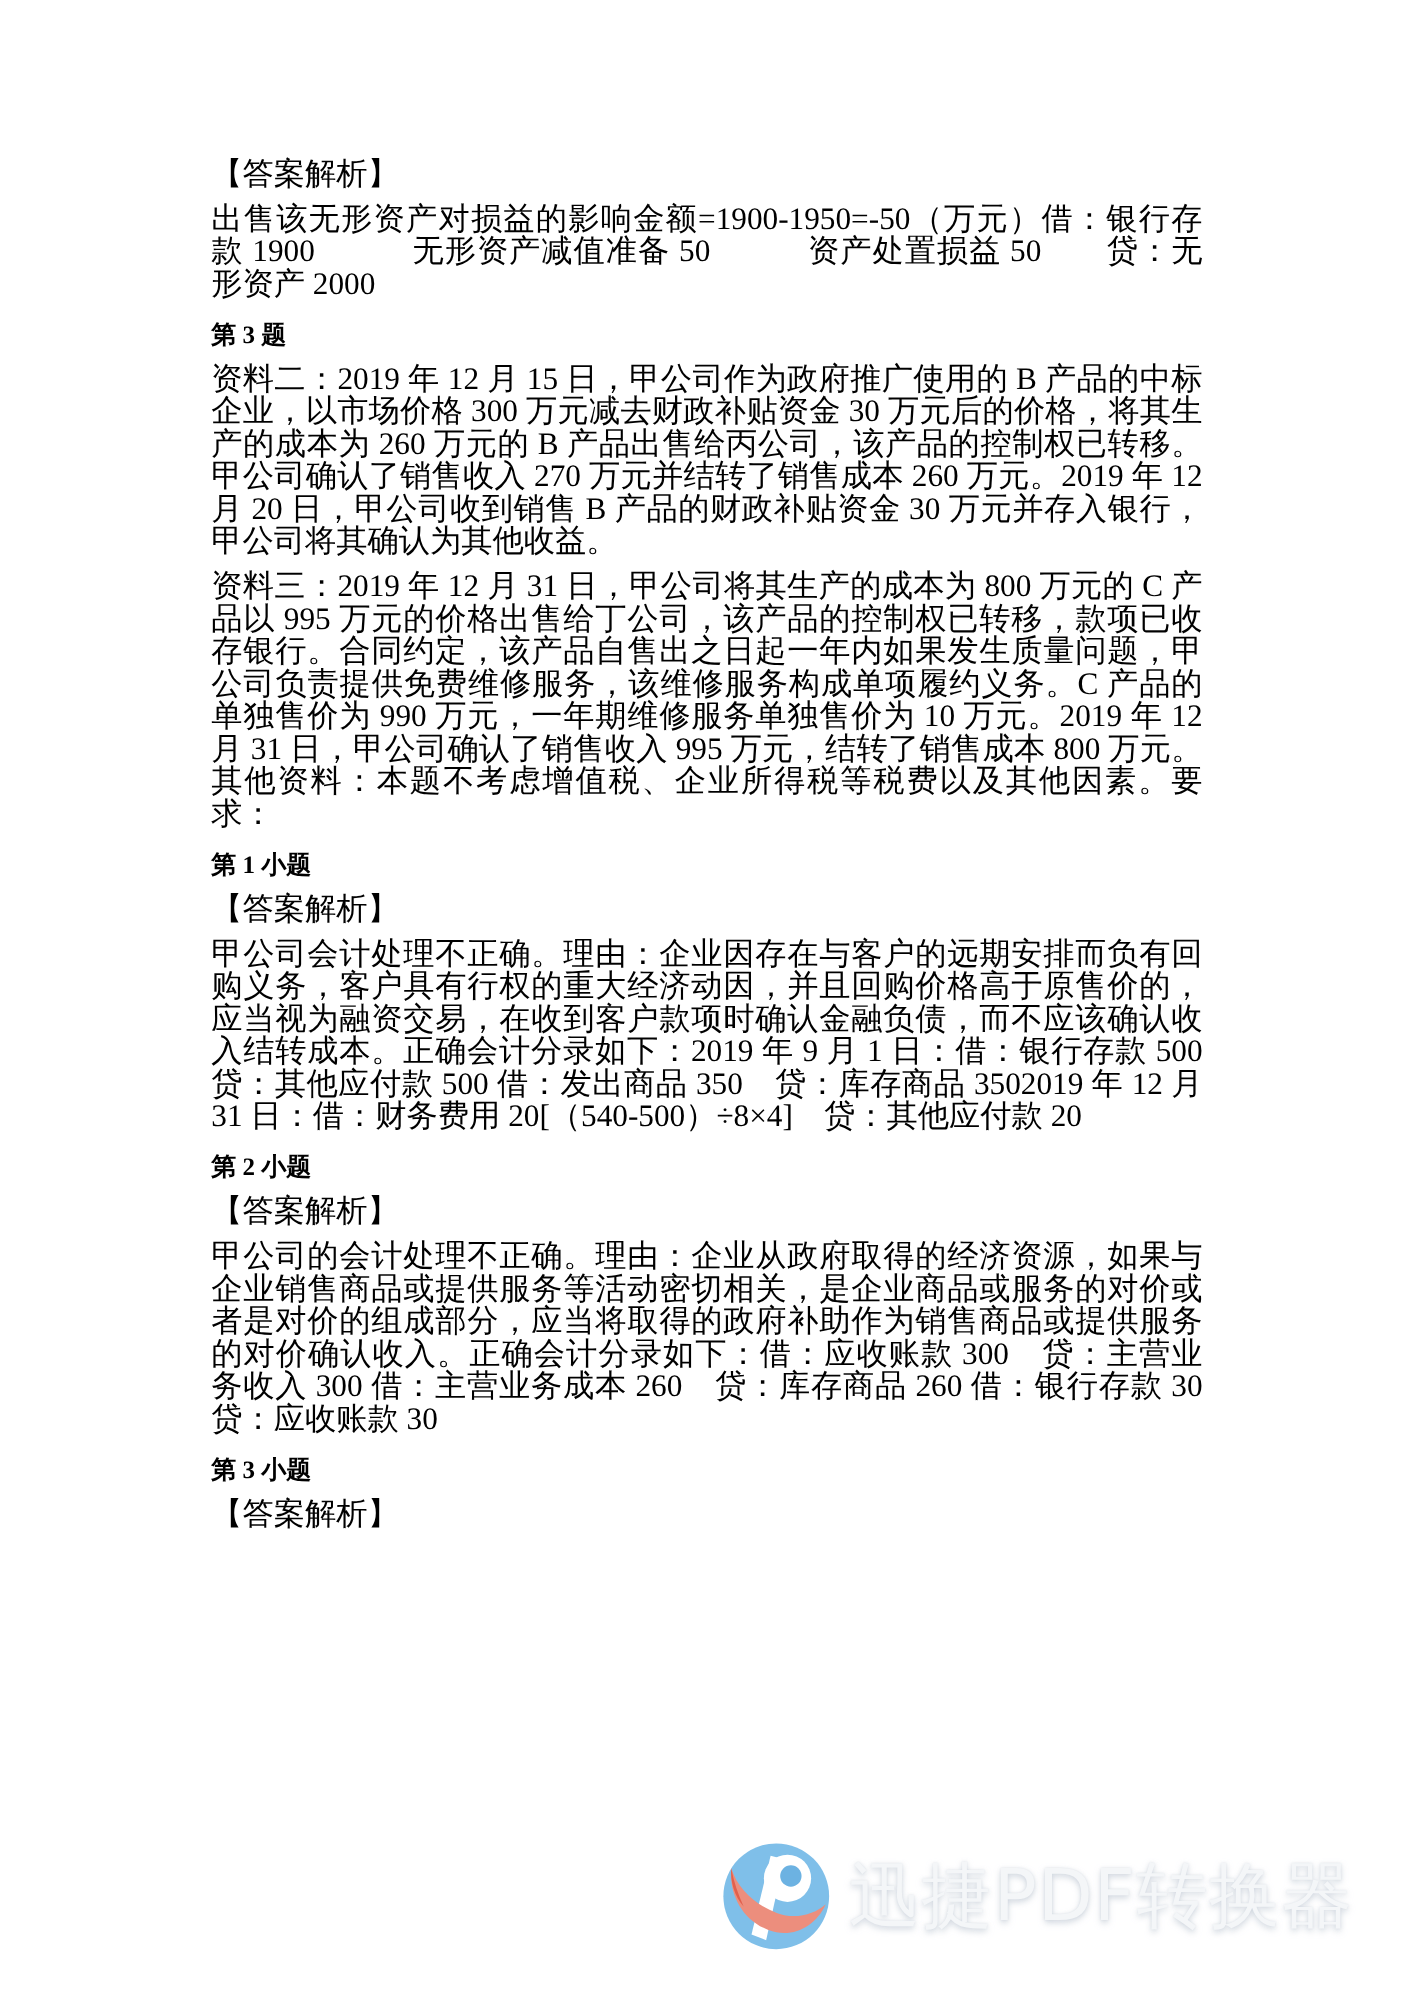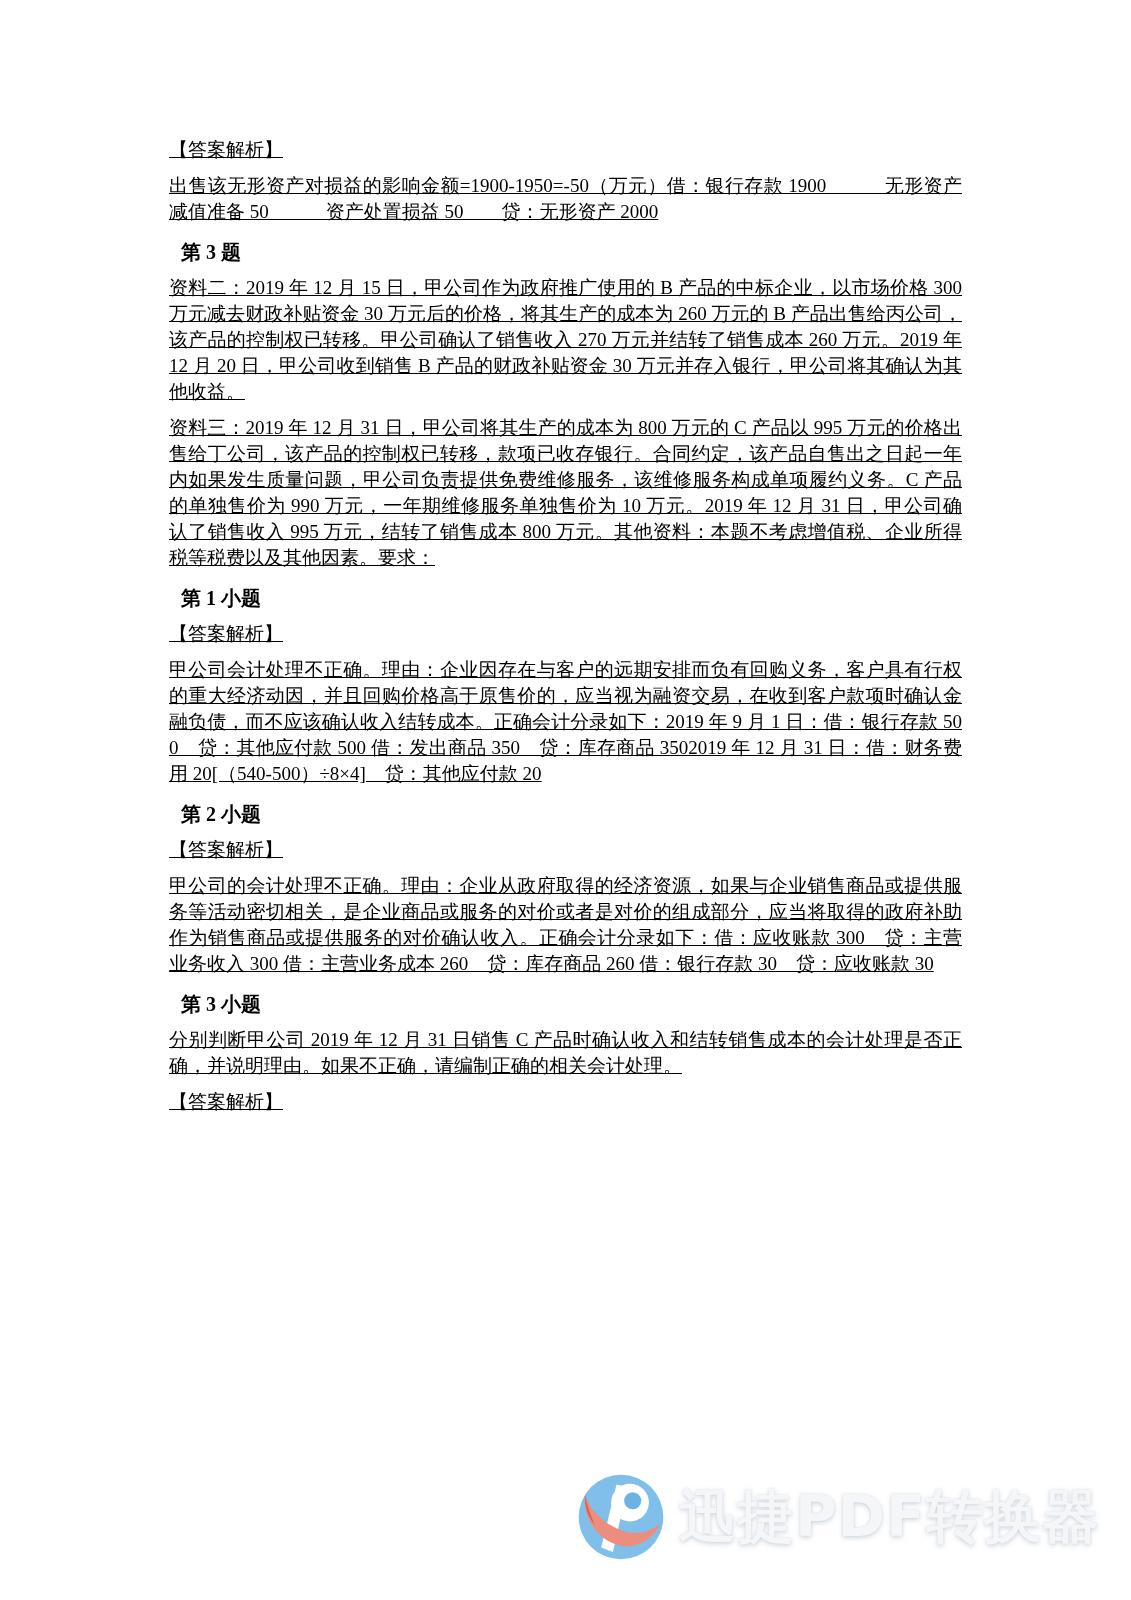--- a/index.html
+++ b/index.html
@@ -19,13 +19,12 @@
     width: 793px;
   }
   .para {
-    font-size: 19px;
+    font-size: 25px;
     line-height: 26px;
-    margin: 10px 0 10px 0;
+    margin: 0 0 10px 0;
     text-align: justify;
     text-justify: inter-ideograph;
     word-break: break-all;
-    text-decoration: underline;
   }
   .heading {
     font-size: 20px;

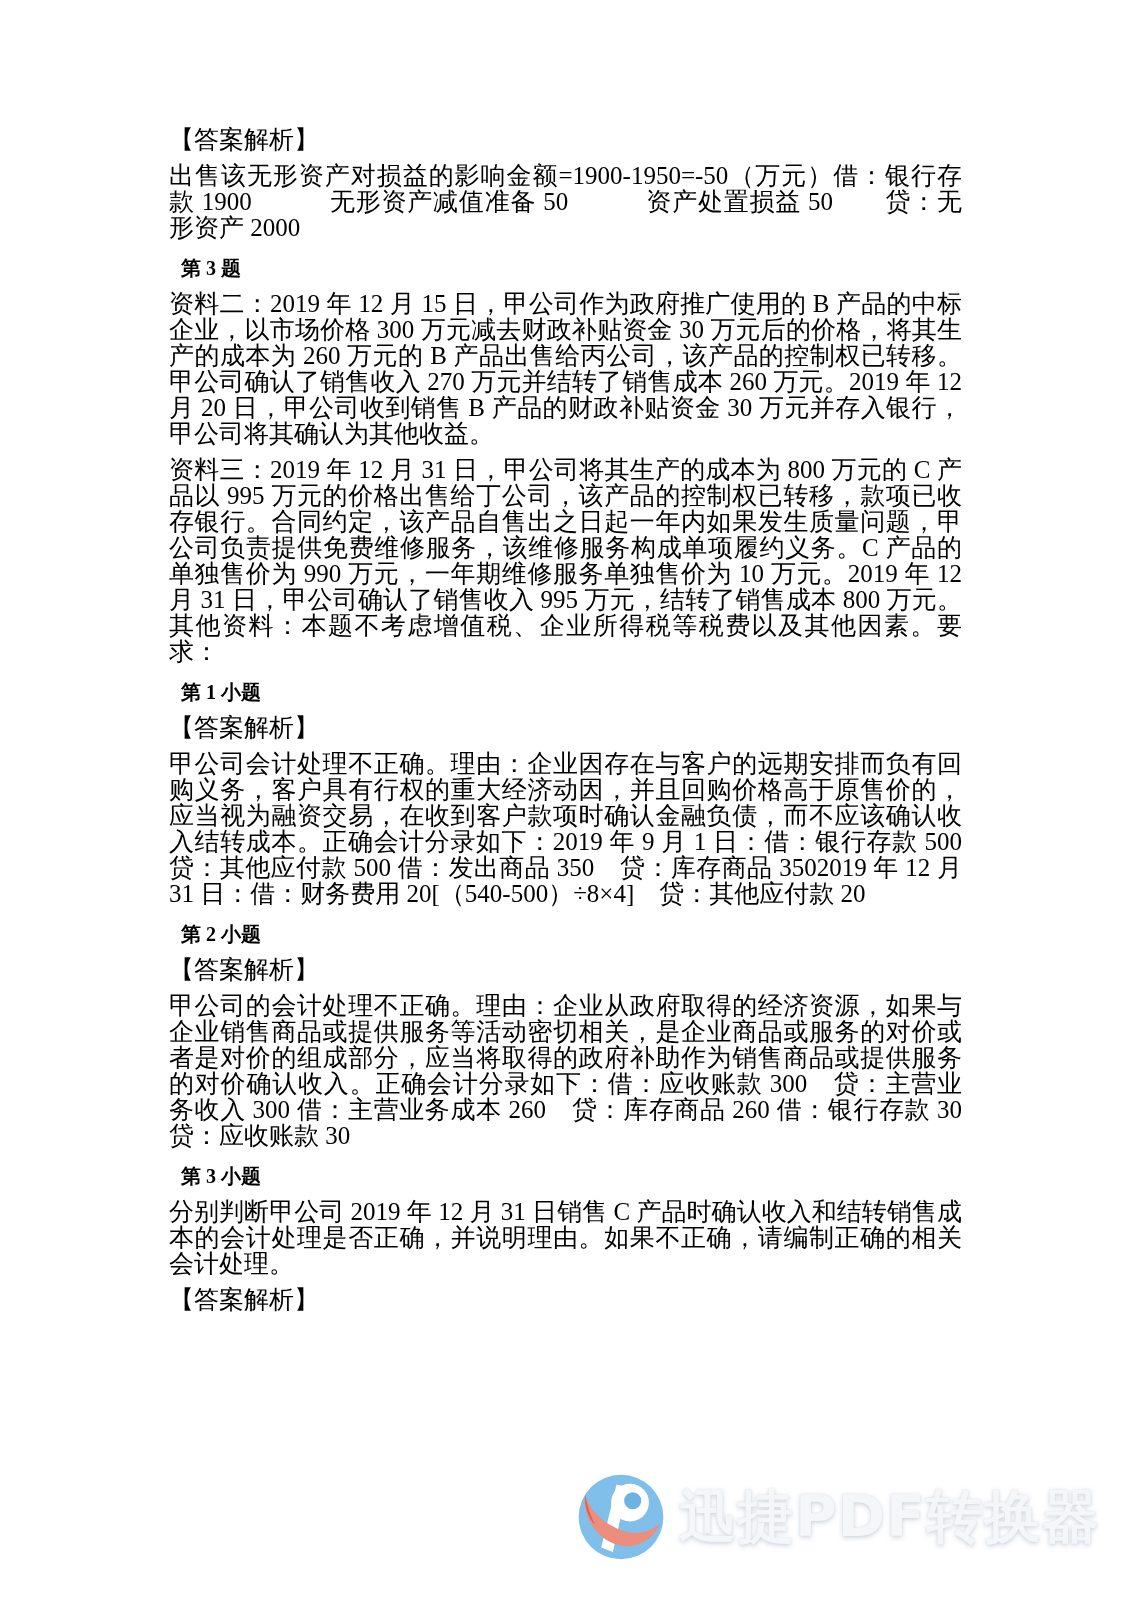--- a/index.html
+++ b/index.html
@@ -30,7 +30,7 @@
     font-size: 20px;
     line-height: 26px;
     font-weight: bold;
-    margin: 14px 0 10px 12px;
+    margin: 14px 0 10px 0;
   }
   .watermark {
     position: absolute;

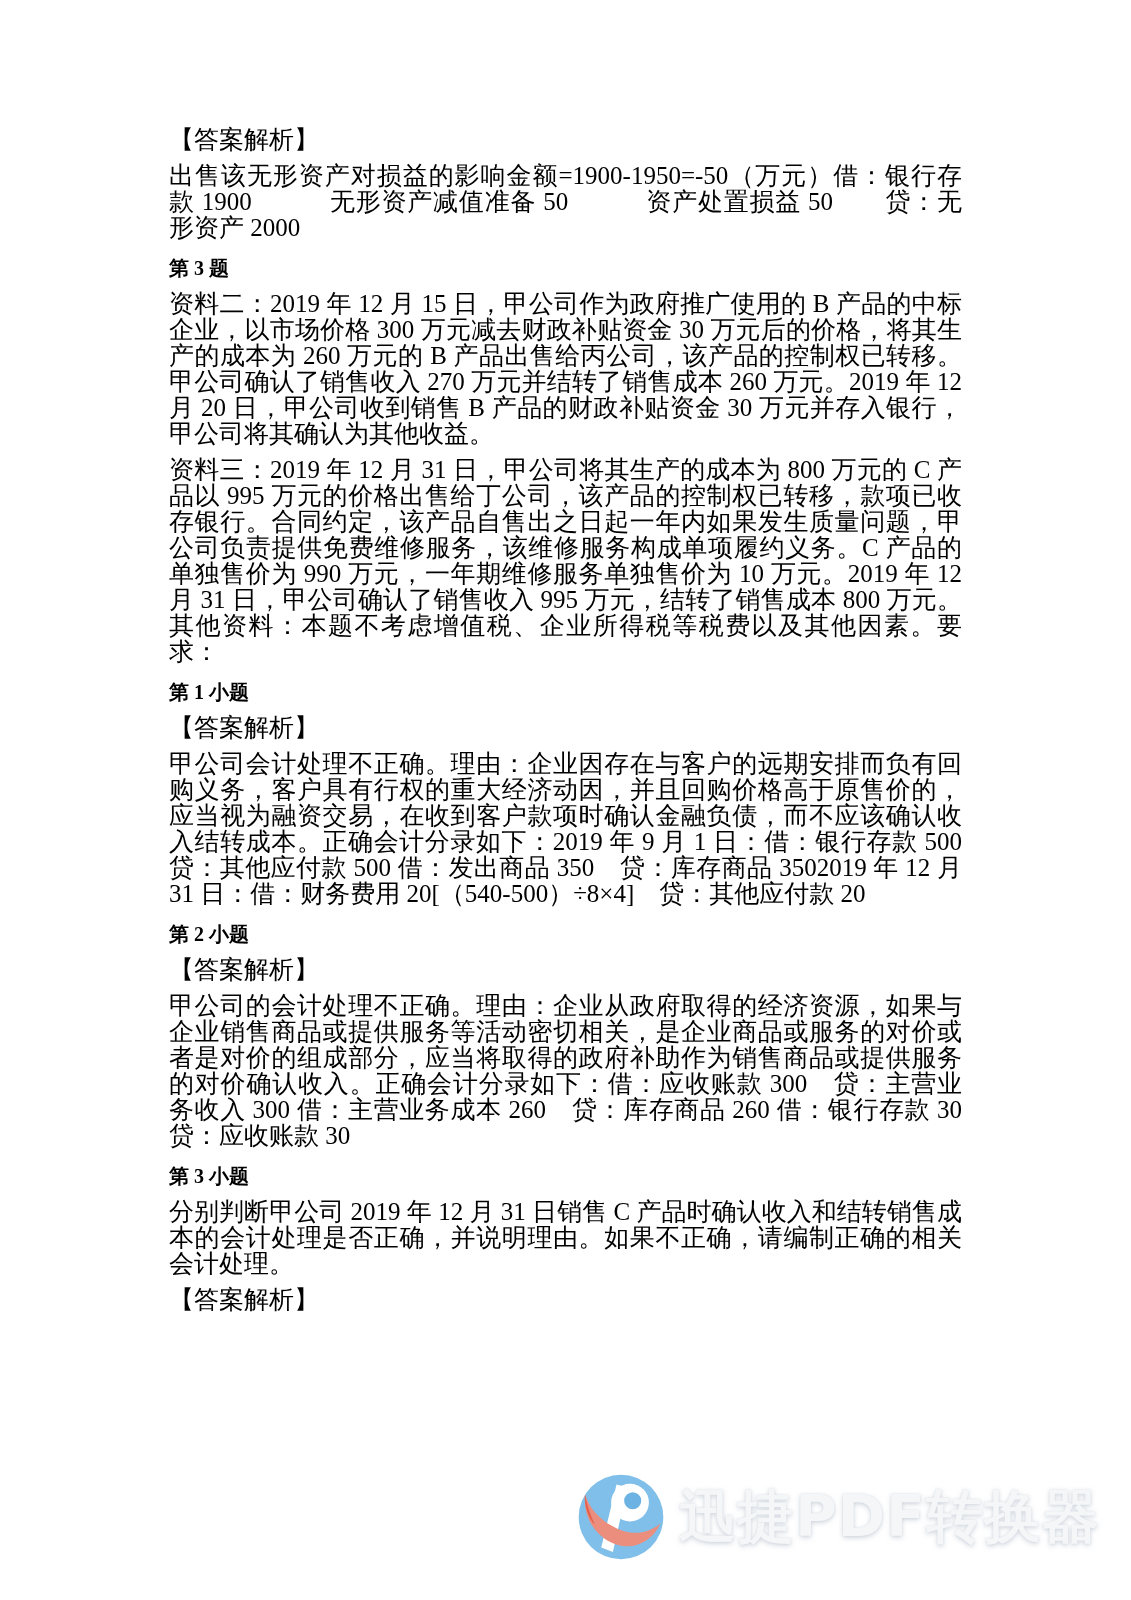--- a/index.html
+++ b/index.html
@@ -79,7 +79,6 @@
     <p class="para">甲公司的会计处理不正确。理由：企业从政府取得的经济资源，如果与企业销售商品或提供服务等活动密切相关，是企业商品或服务的对价或者是对价的组成部分，应当将取得的政府补助作为销售商品或提供服务的对价确认收入。正确会计分录如下：借：应收账款 300　贷：主营业务收入 300 借：主营业务成本 260　贷：库存商品 260 借：银行存款 30　贷：应收账款 30</p>
 
     <h2 class="heading">第 3 小题</h2>
-    <p class="para">分别判断甲公司 2019 年 12 月 31 日销售 C 产品时确认收入和结转销售成本的会计处理是否正确，并说明理由。如果不正确，请编制正确的相关会计处理。</p>
     <p class="para">【答案解析】</p>
 
   </div>

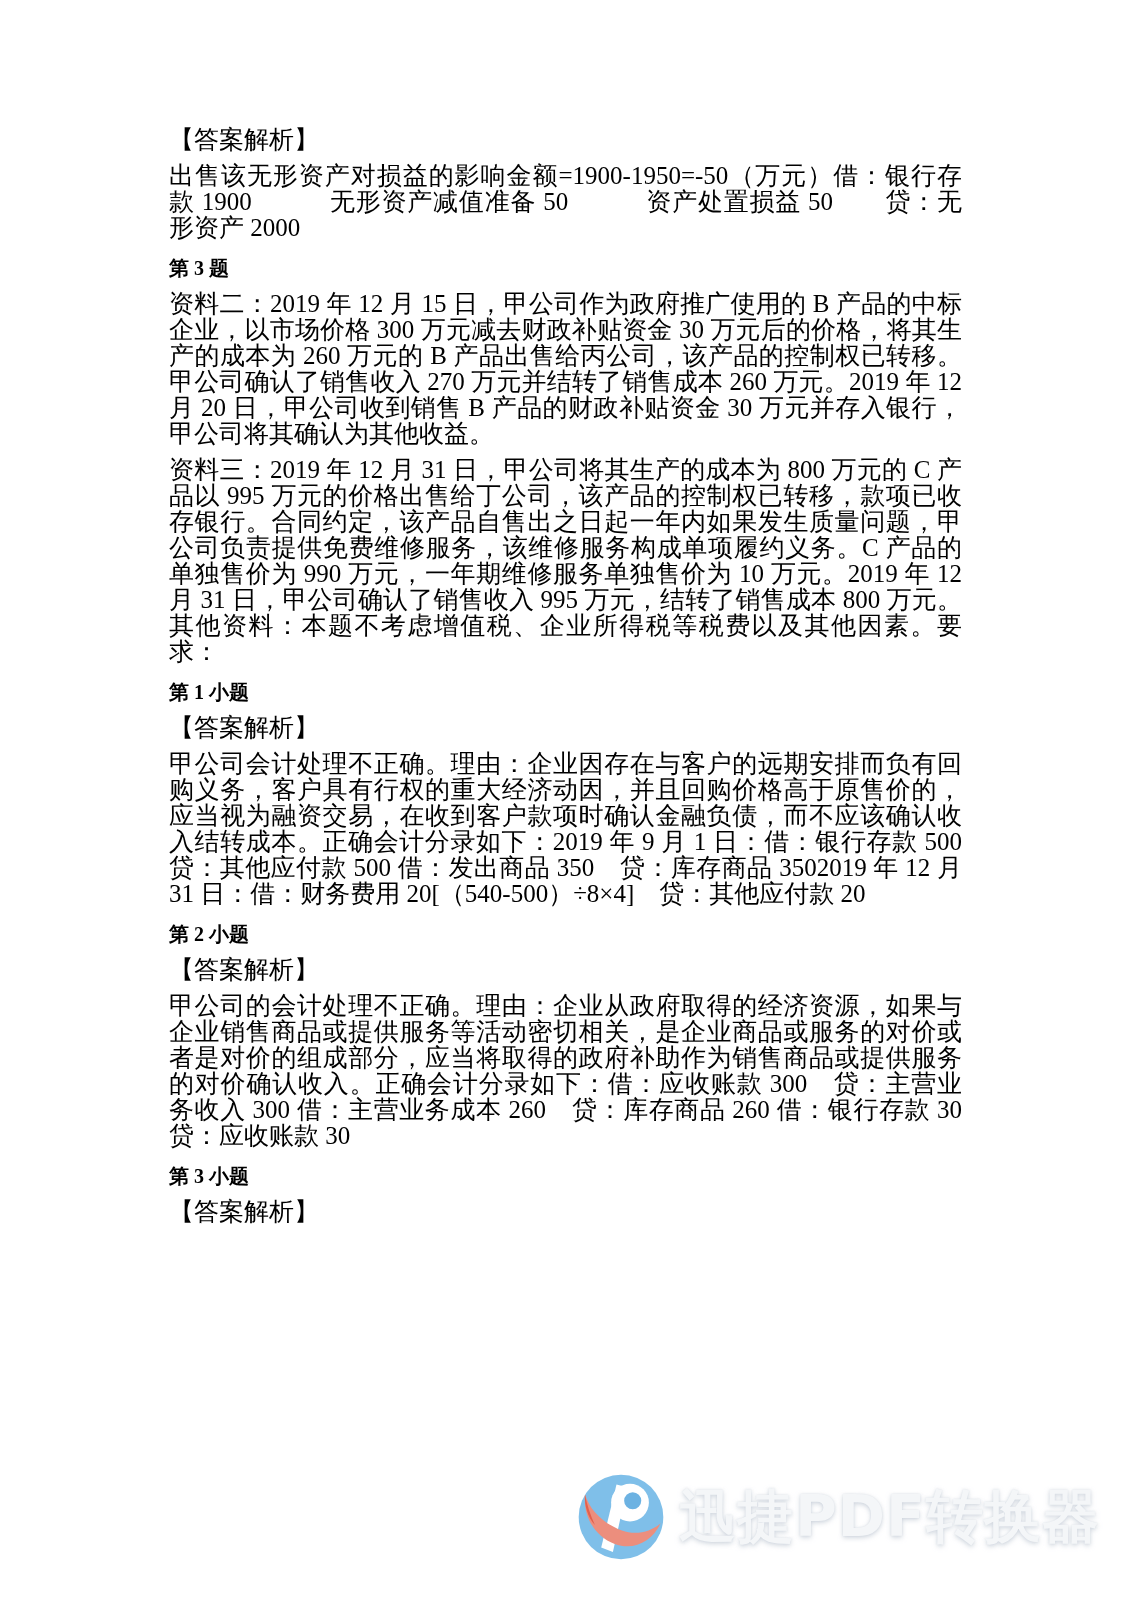--- a/index.html
+++ b/index.html
@@ -47,7 +47,7 @@
   }
   .watermark .brand {
     font-family: "DejaVu Sans", "Liberation Sans", sans-serif;
-    font-weight: bold;
+    font-weight: normal;
     font-size: 57px;
     letter-spacing: 1px;
     white-space: nowrap;

